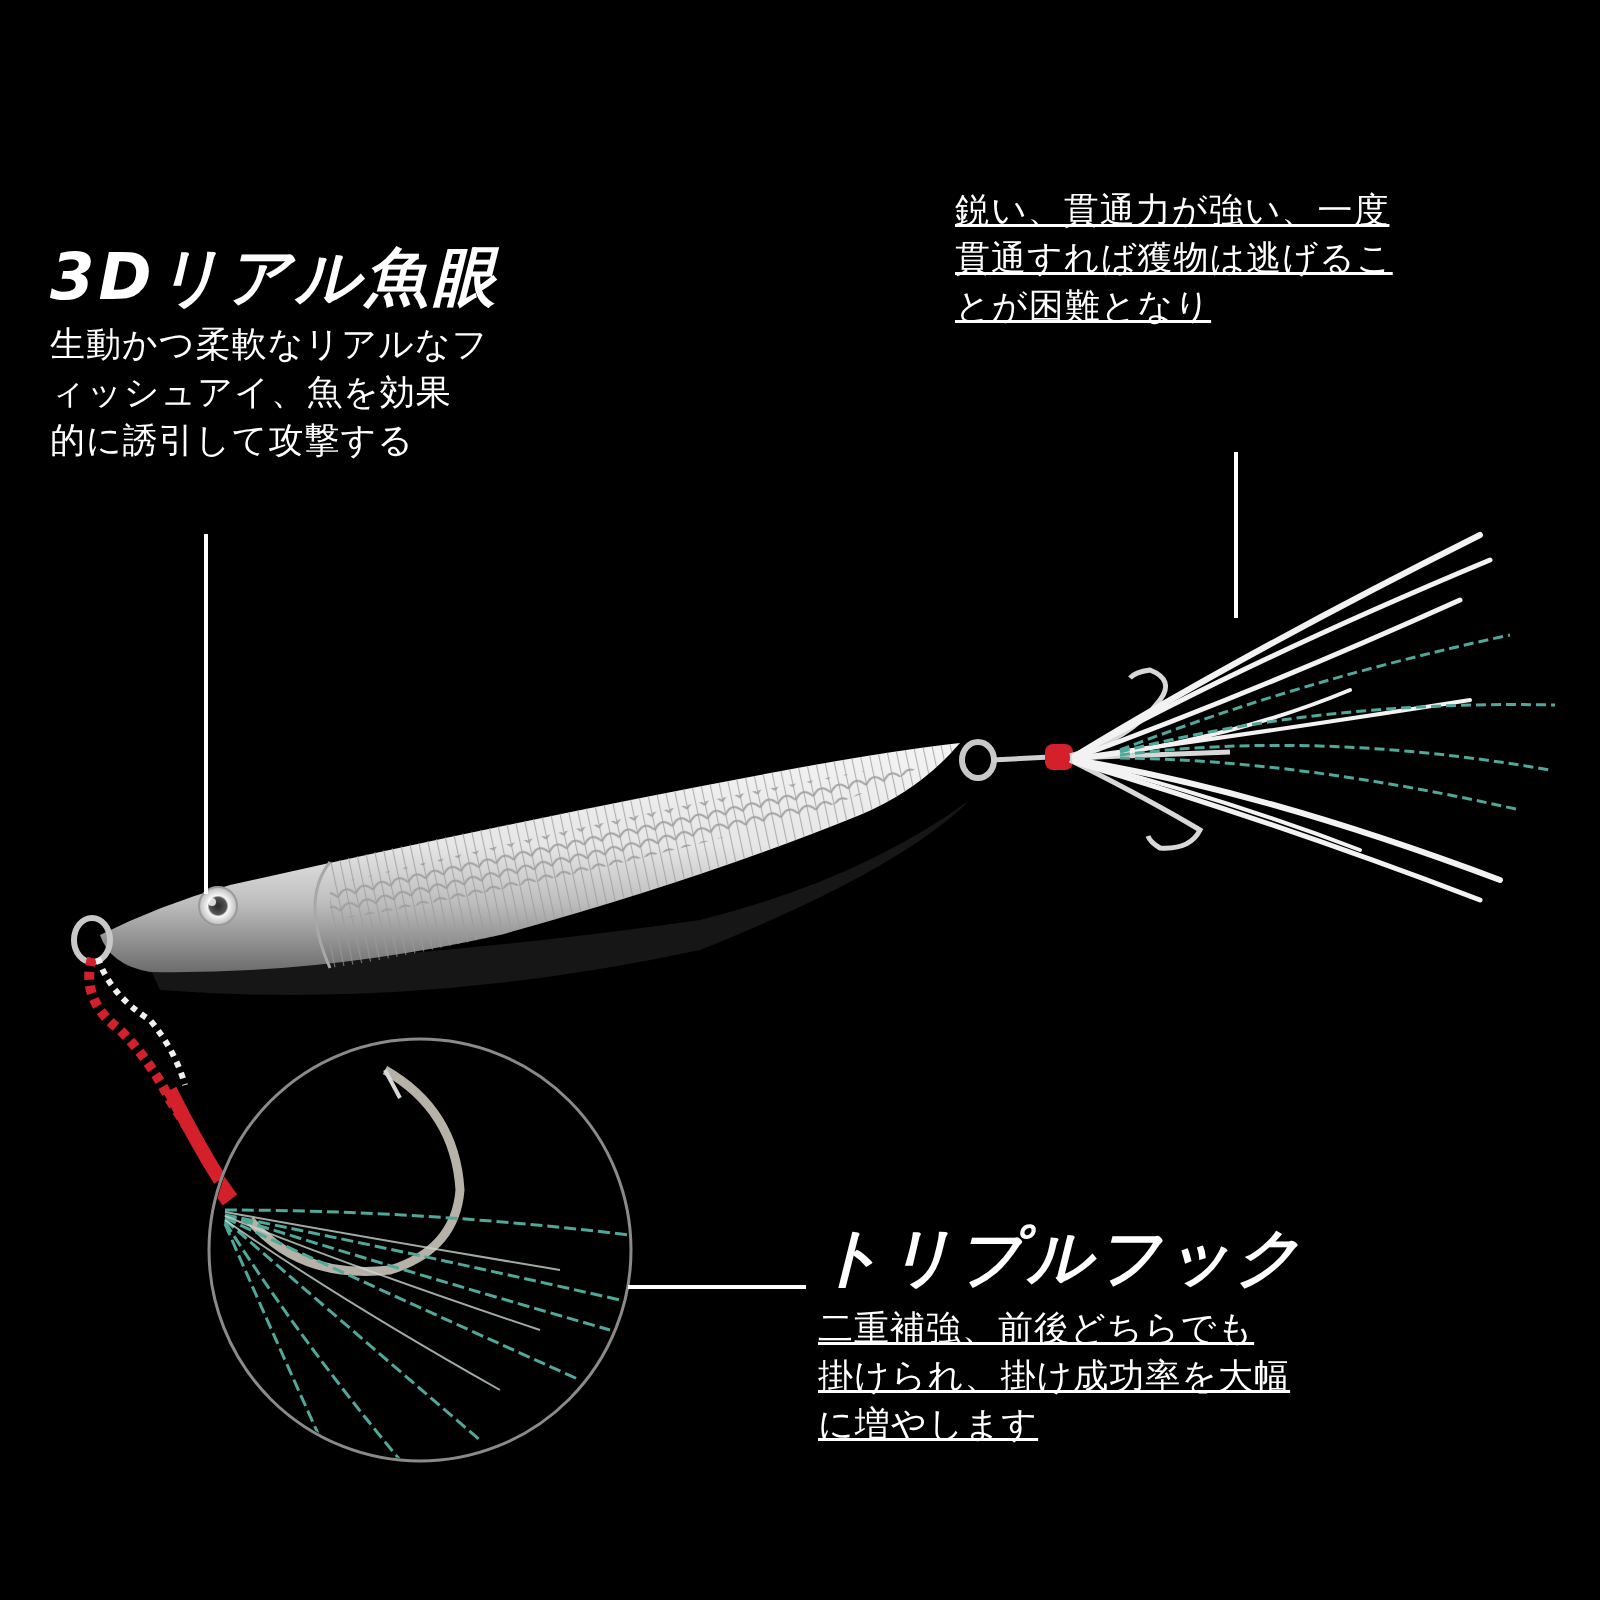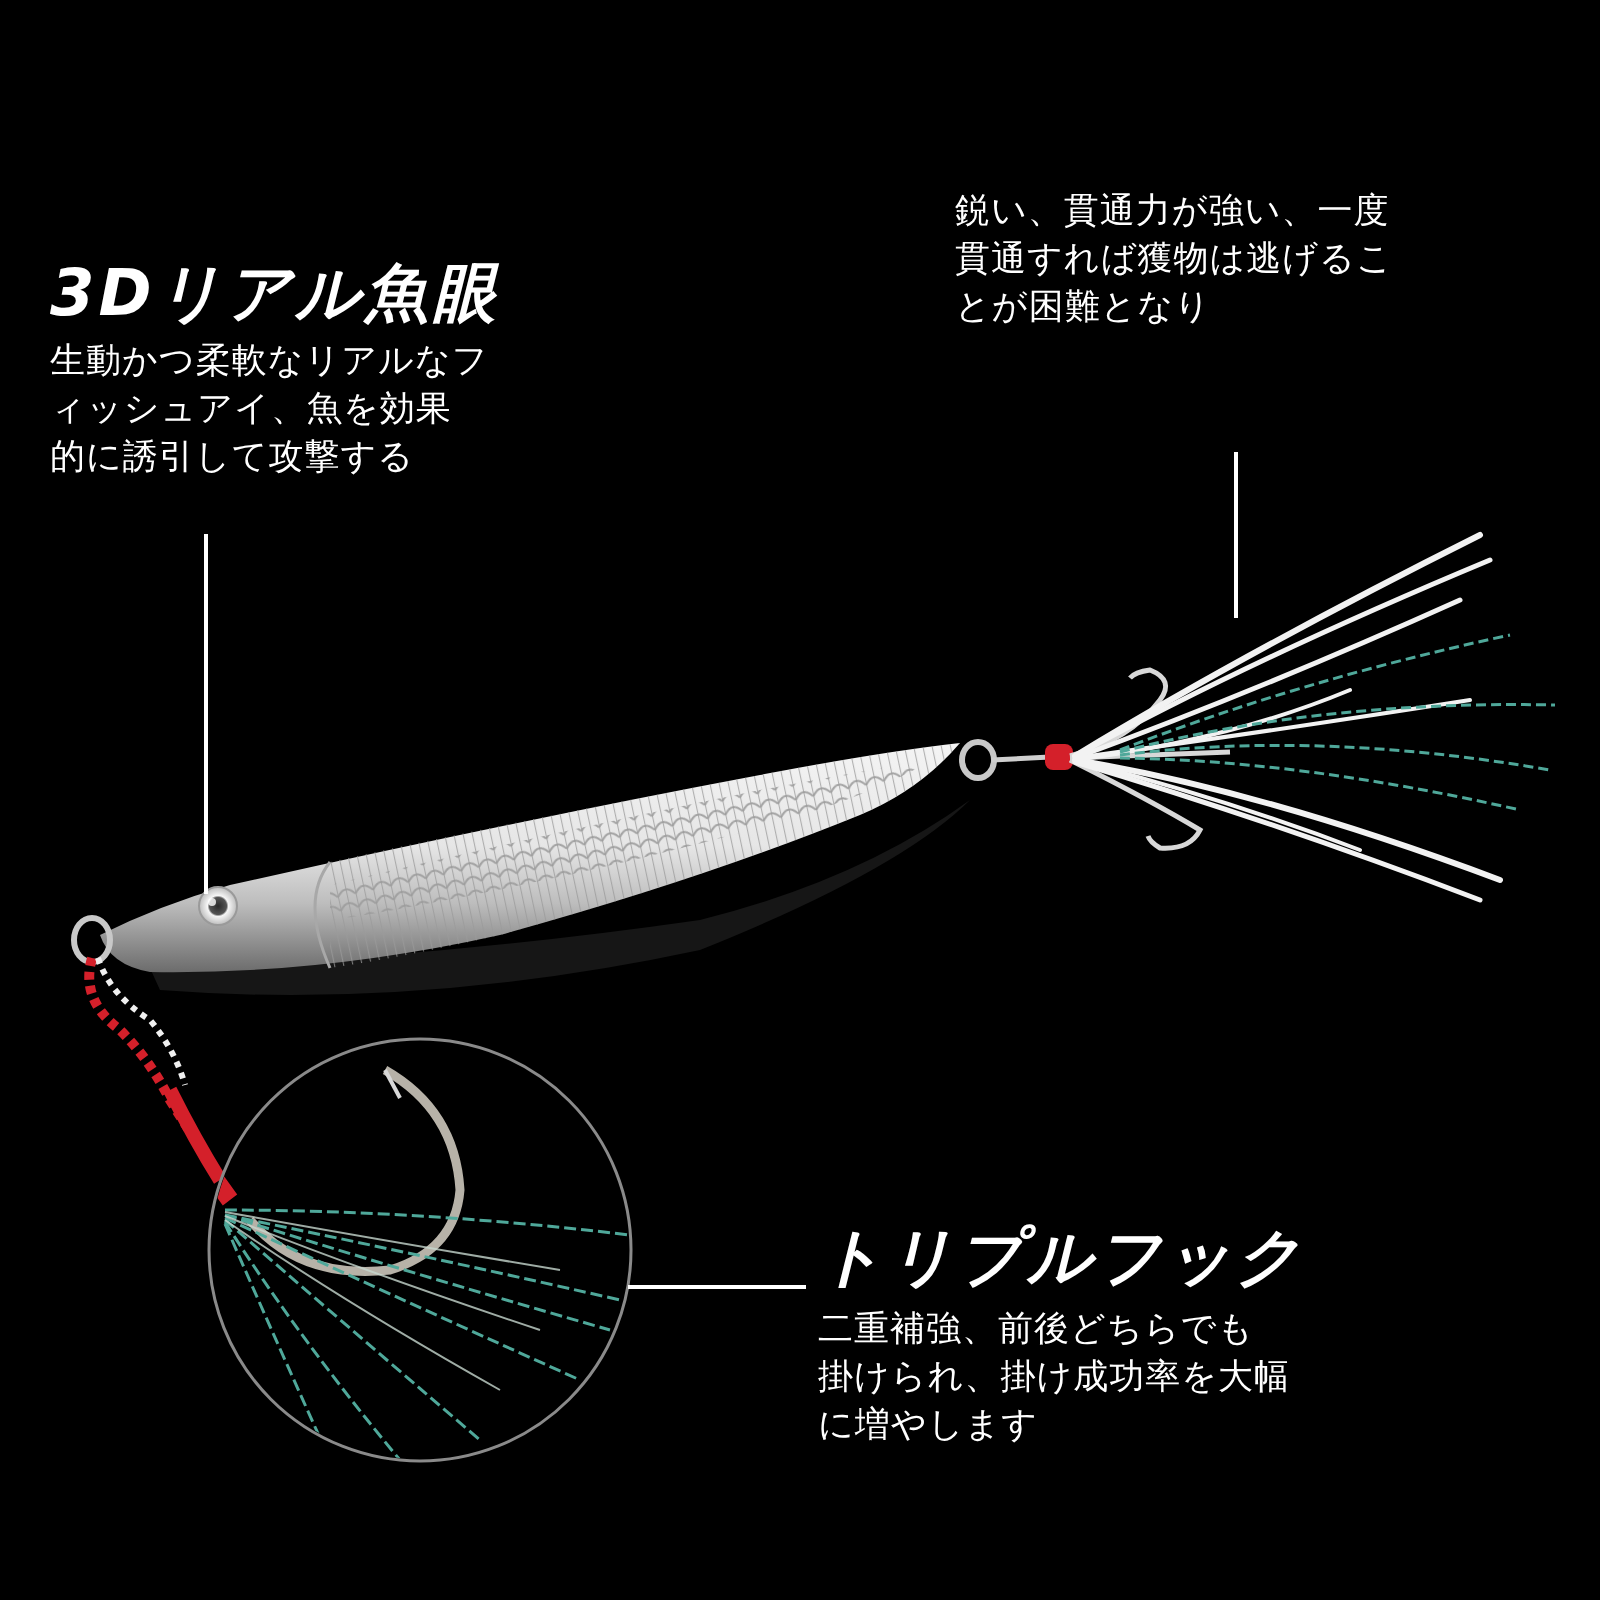--- a/index.html
+++ b/index.html
@@ -10,7 +10,7 @@
   #c-eye { left: 50px; top: 258px; width: 520px; }
   #c-eye p { margin-top: 8px; }
   #c-treble { left: 955px; top: 172px; width: 520px; }
-  #c-treble p { margin-top: 14px; }
+  #c-treble p { margin-top: 14px; text-decoration: underline; }
   #c-assist { left: 818px; top: 1222px; width: 540px; }
   #c-assist p { margin-top: 12px; }
   .line { position: absolute; background: #fff; }

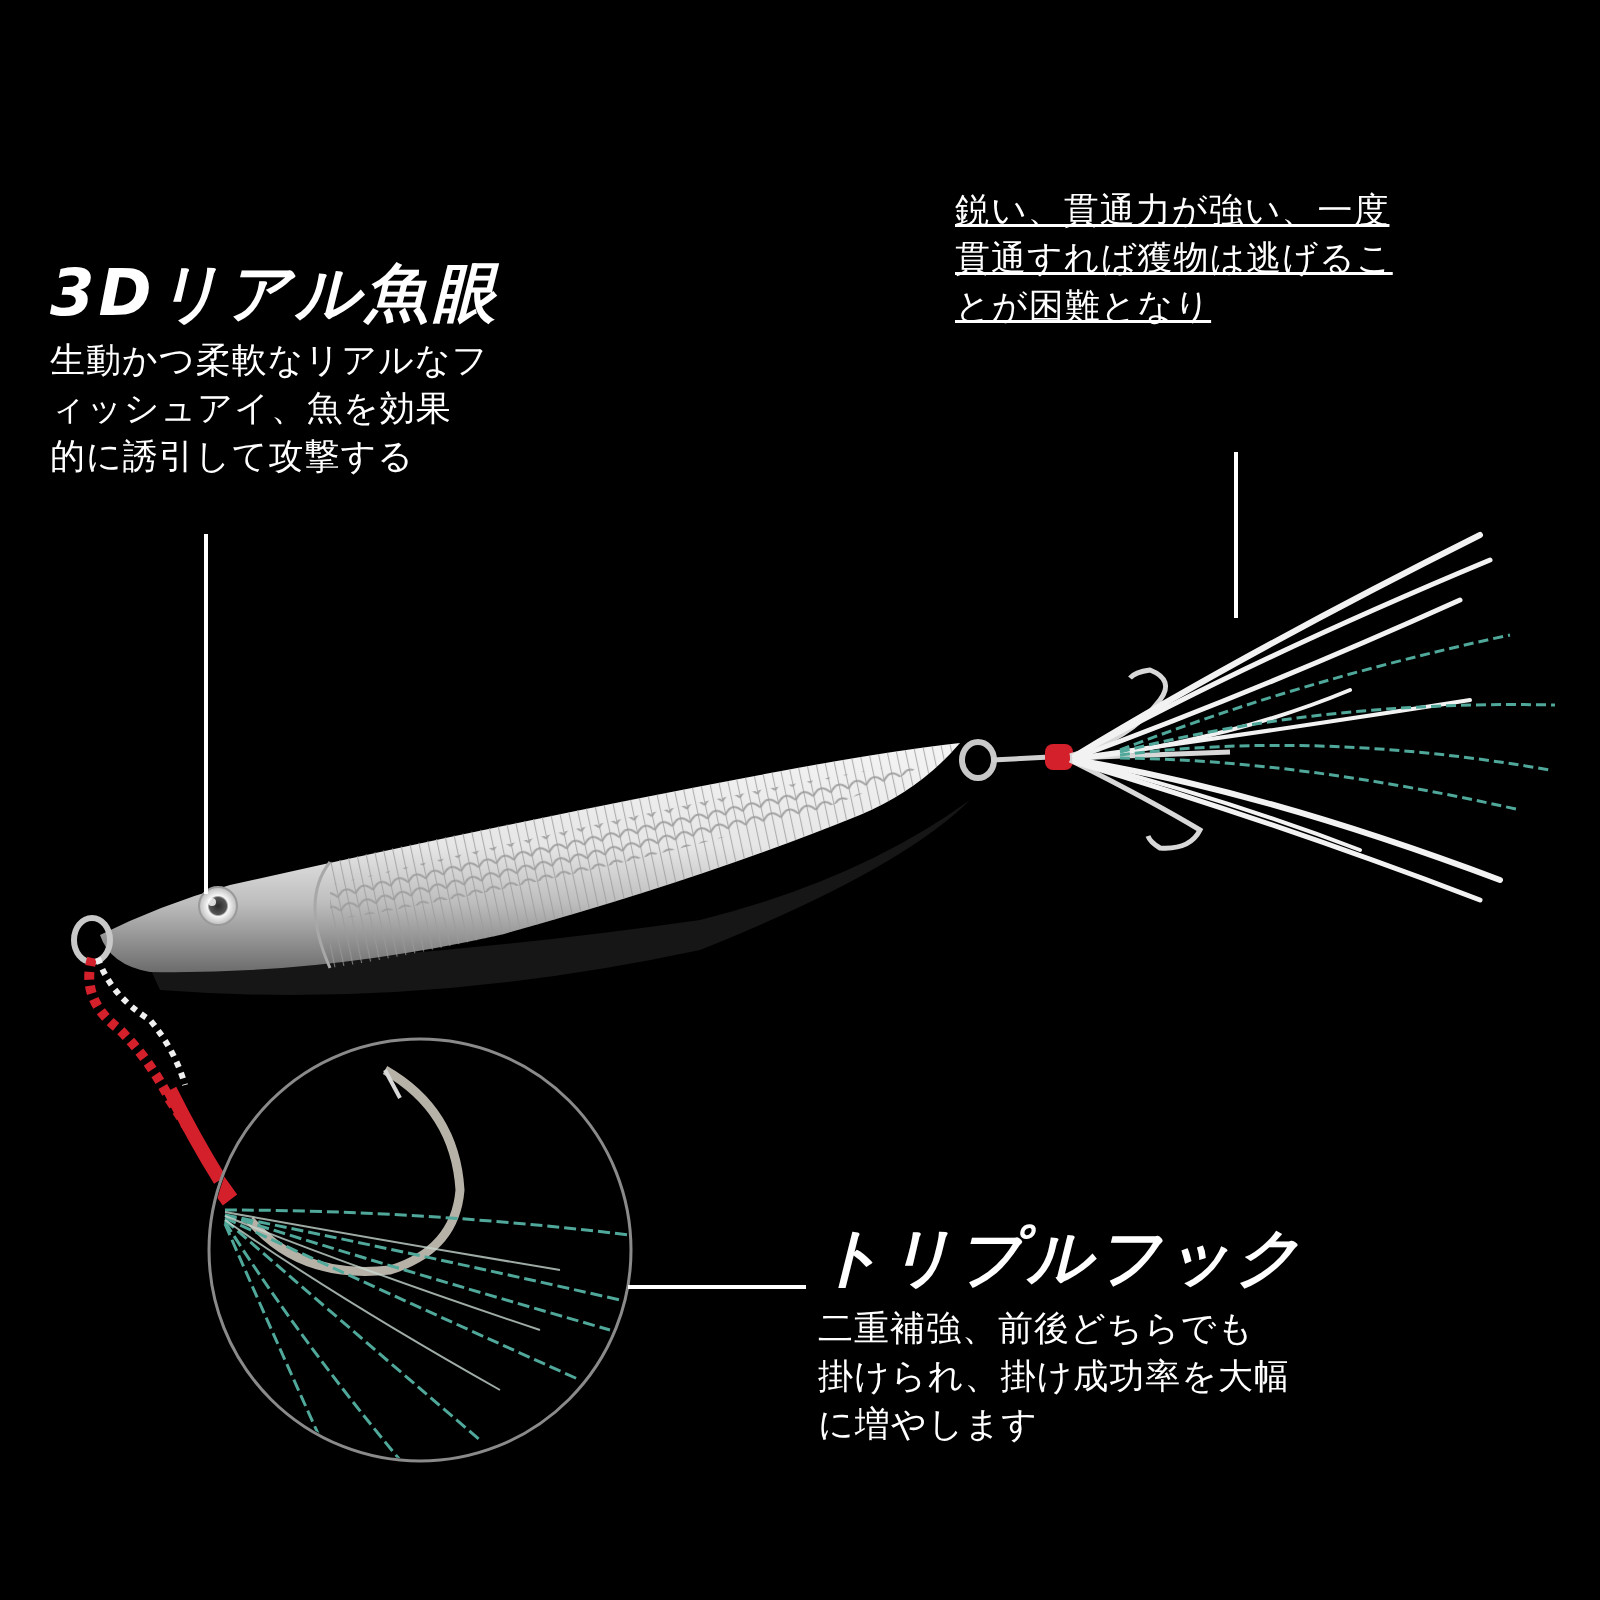--- a/index.html
+++ b/index.html
@@ -7,7 +7,7 @@
   .callout { position: absolute; }
   .callout h2 { margin: 0; font-weight: 700; font-style: italic; font-size: 64px; letter-spacing: 4px; line-height: 1.1; }
   .callout p { margin: 0; font-size: 35px; line-height: 48px; letter-spacing: 1px; white-space: pre-line; }
-  #c-eye { left: 50px; top: 258px; width: 520px; }
+  #c-eye { left: 50px; top: 242px; width: 520px; }
   #c-eye p { margin-top: 8px; }
   #c-treble { left: 955px; top: 172px; width: 520px; }
   #c-treble p { margin-top: 14px; text-decoration: underline; }

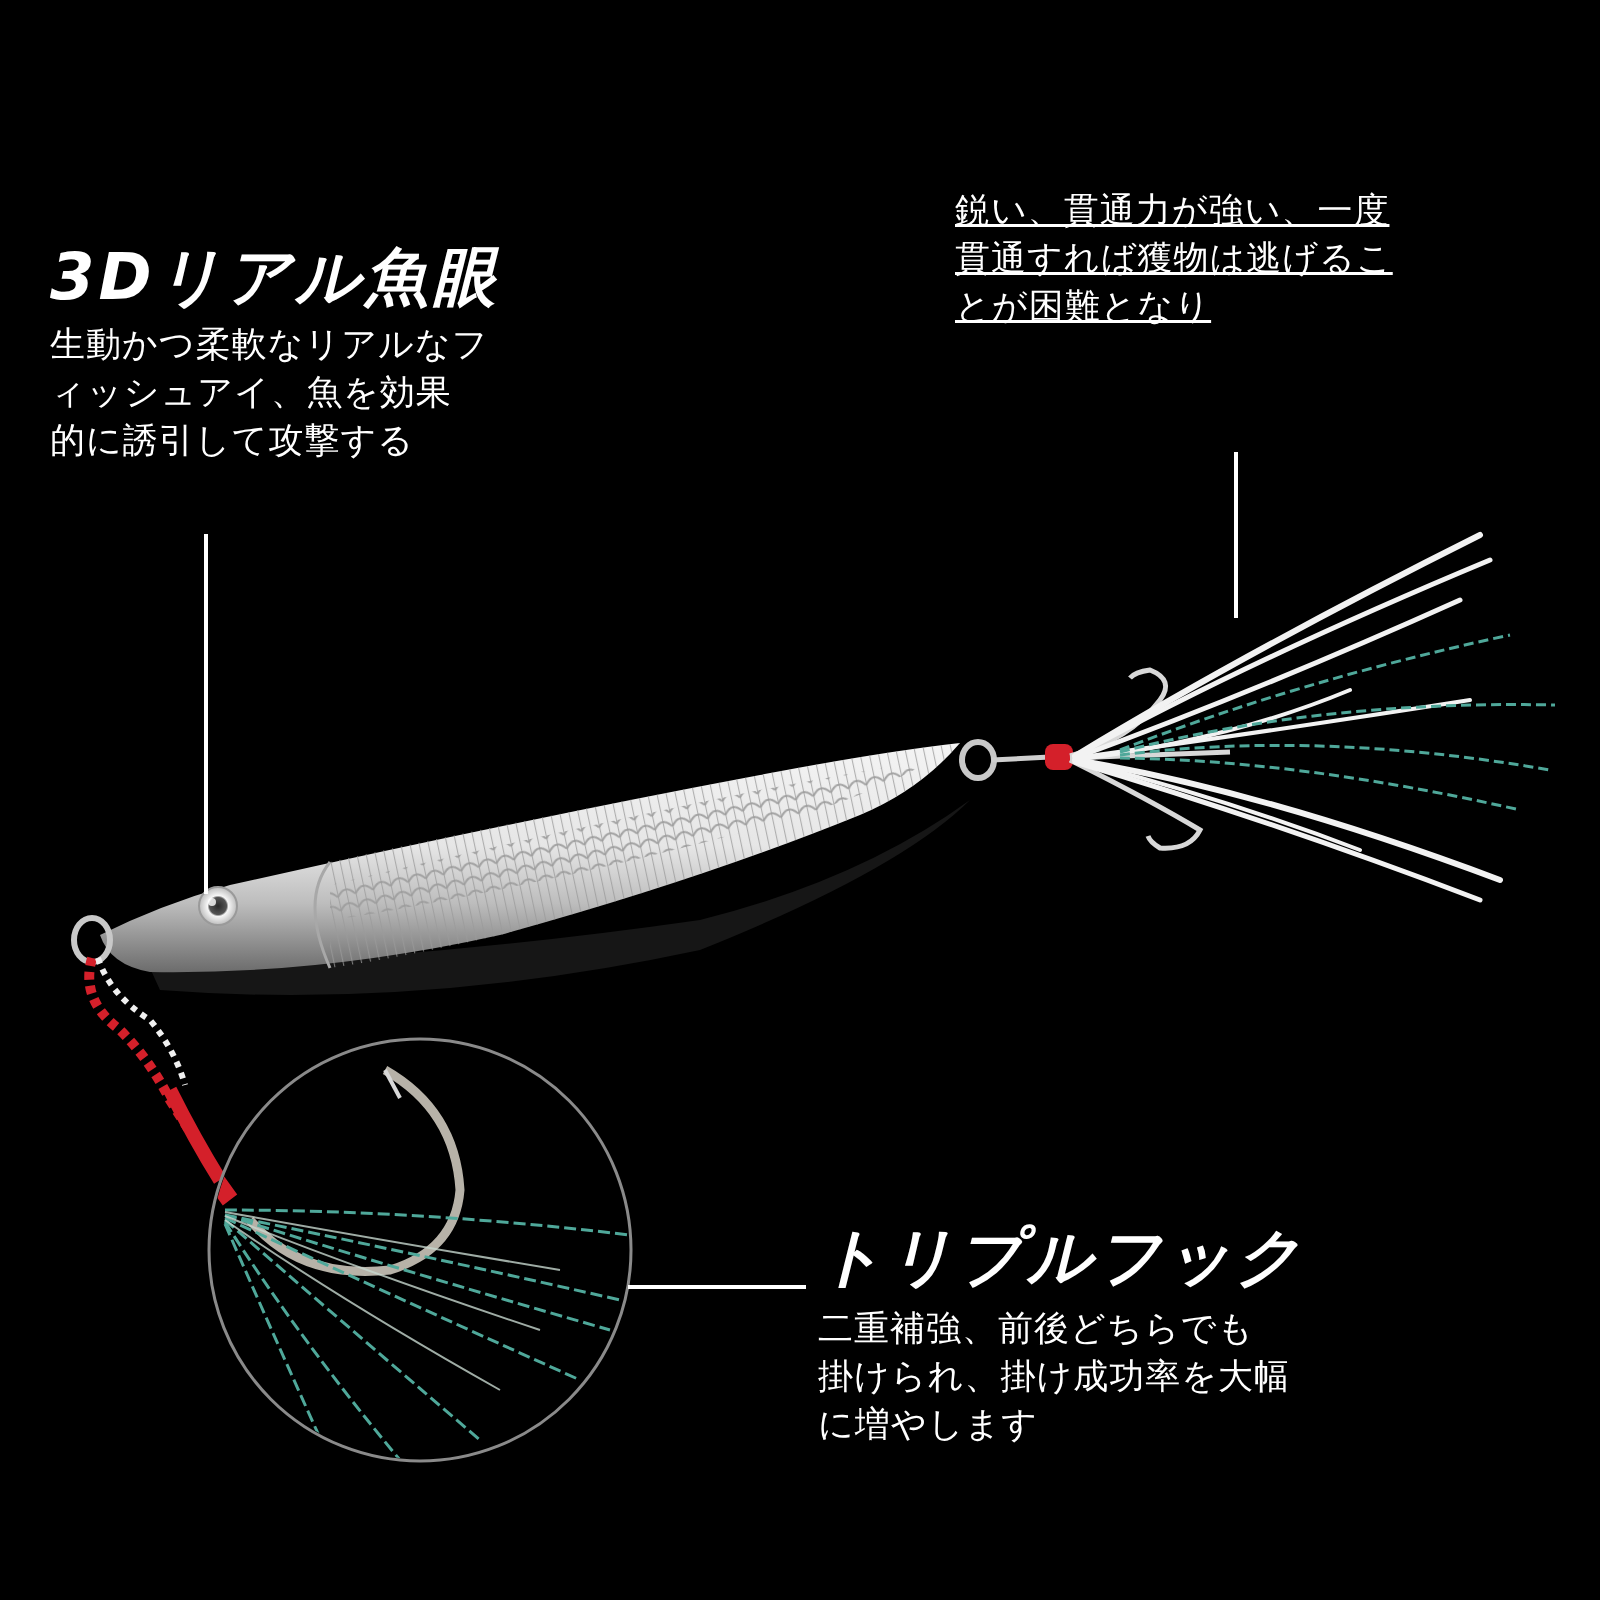--- a/index.html
+++ b/index.html
@@ -12,7 +12,7 @@
   #c-treble { left: 955px; top: 172px; width: 520px; }
   #c-treble p { margin-top: 14px; text-decoration: underline; }
   #c-assist { left: 818px; top: 1222px; width: 540px; }
-  #c-assist p { margin-top: 12px; }
+  #c-assist p { margin-top: 12px; text-decoration: underline; }
   .line { position: absolute; background: #fff; }
   #line-eye { left: 204px; top: 534px; width: 4px; height: 360px; }
   #line-treble { left: 1234px; top: 452px; width: 4px; height: 166px; }

